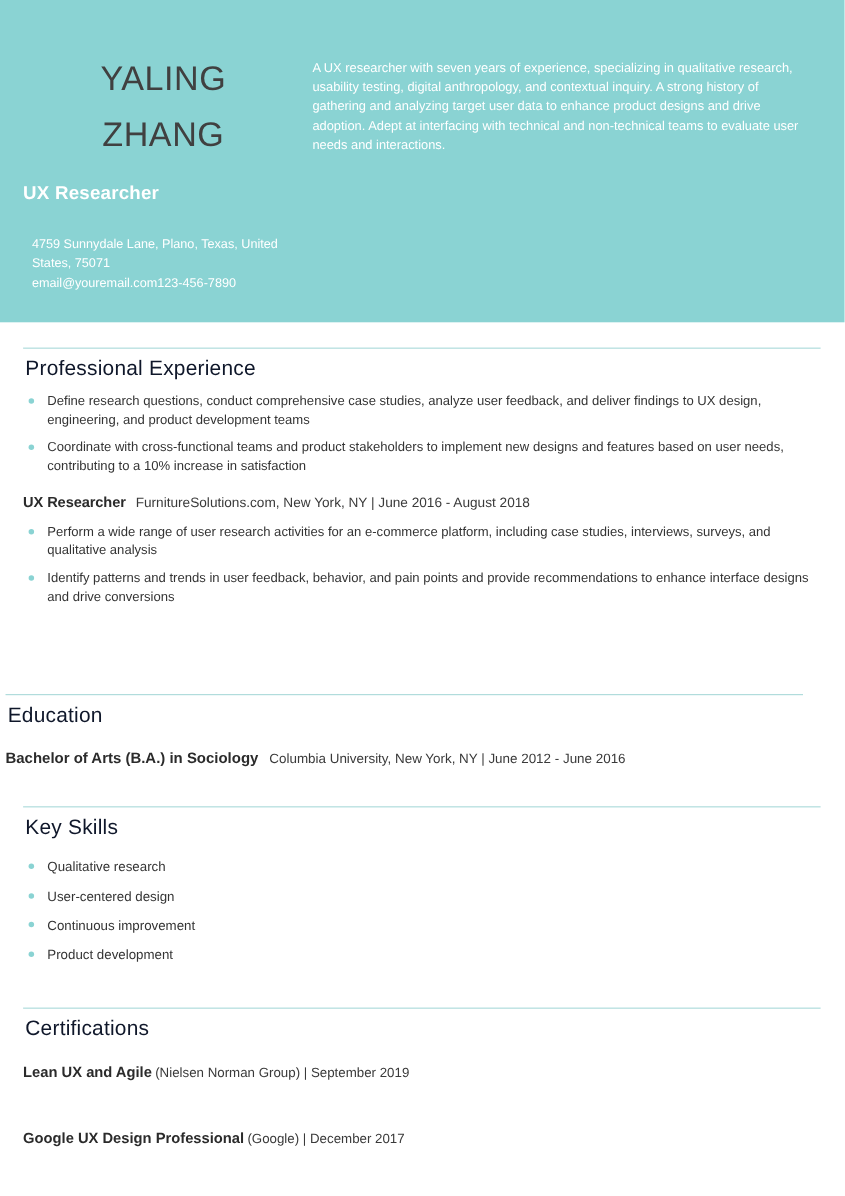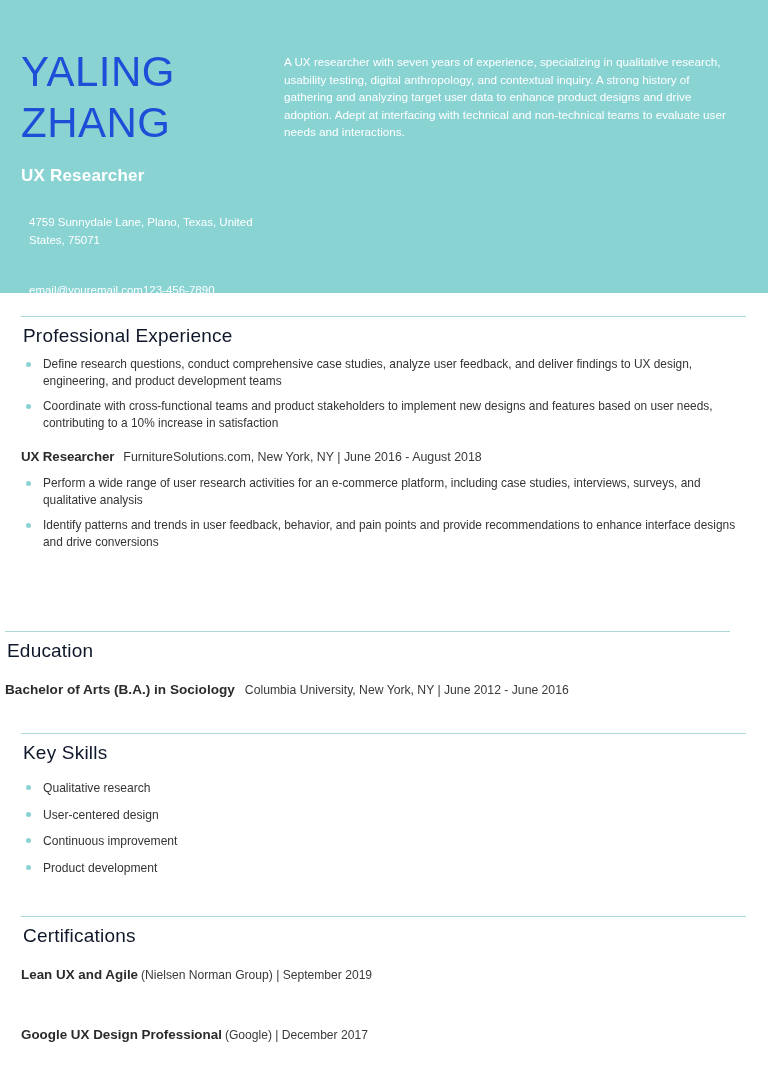--- a/index.html
+++ b/index.html
@@ -42,12 +42,13 @@
   }
 
   .name {
-    font-size: 42px;
+    font-size: 31px;
     line-height: 51px;
     font-weight: 300;
     letter-spacing: 0.5px;
-    color: #1d4ed8;
+    color: #404040;
     text-transform: uppercase;
+    text-align: center;
   }
 
   .job-title {

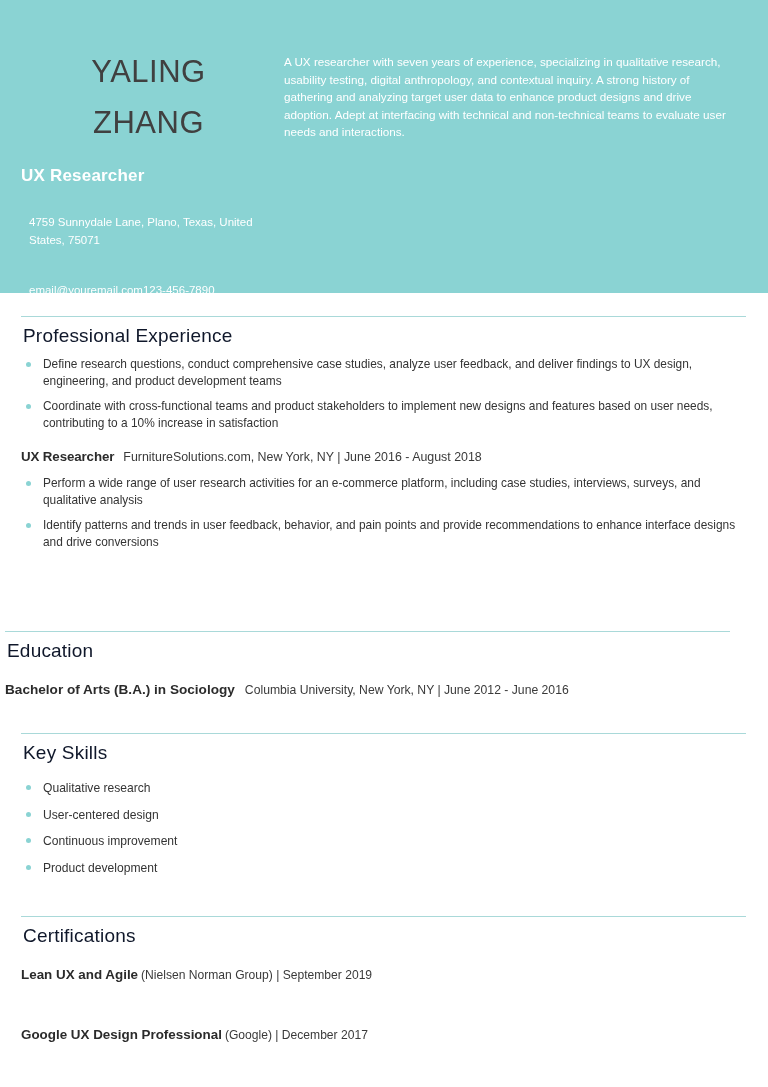--- a/index.html
+++ b/index.html
@@ -73,7 +73,6 @@
 
   .contact .inline-pair {
     display: block;
-    margin-top: 32px;
   }
 
   .header-right {

